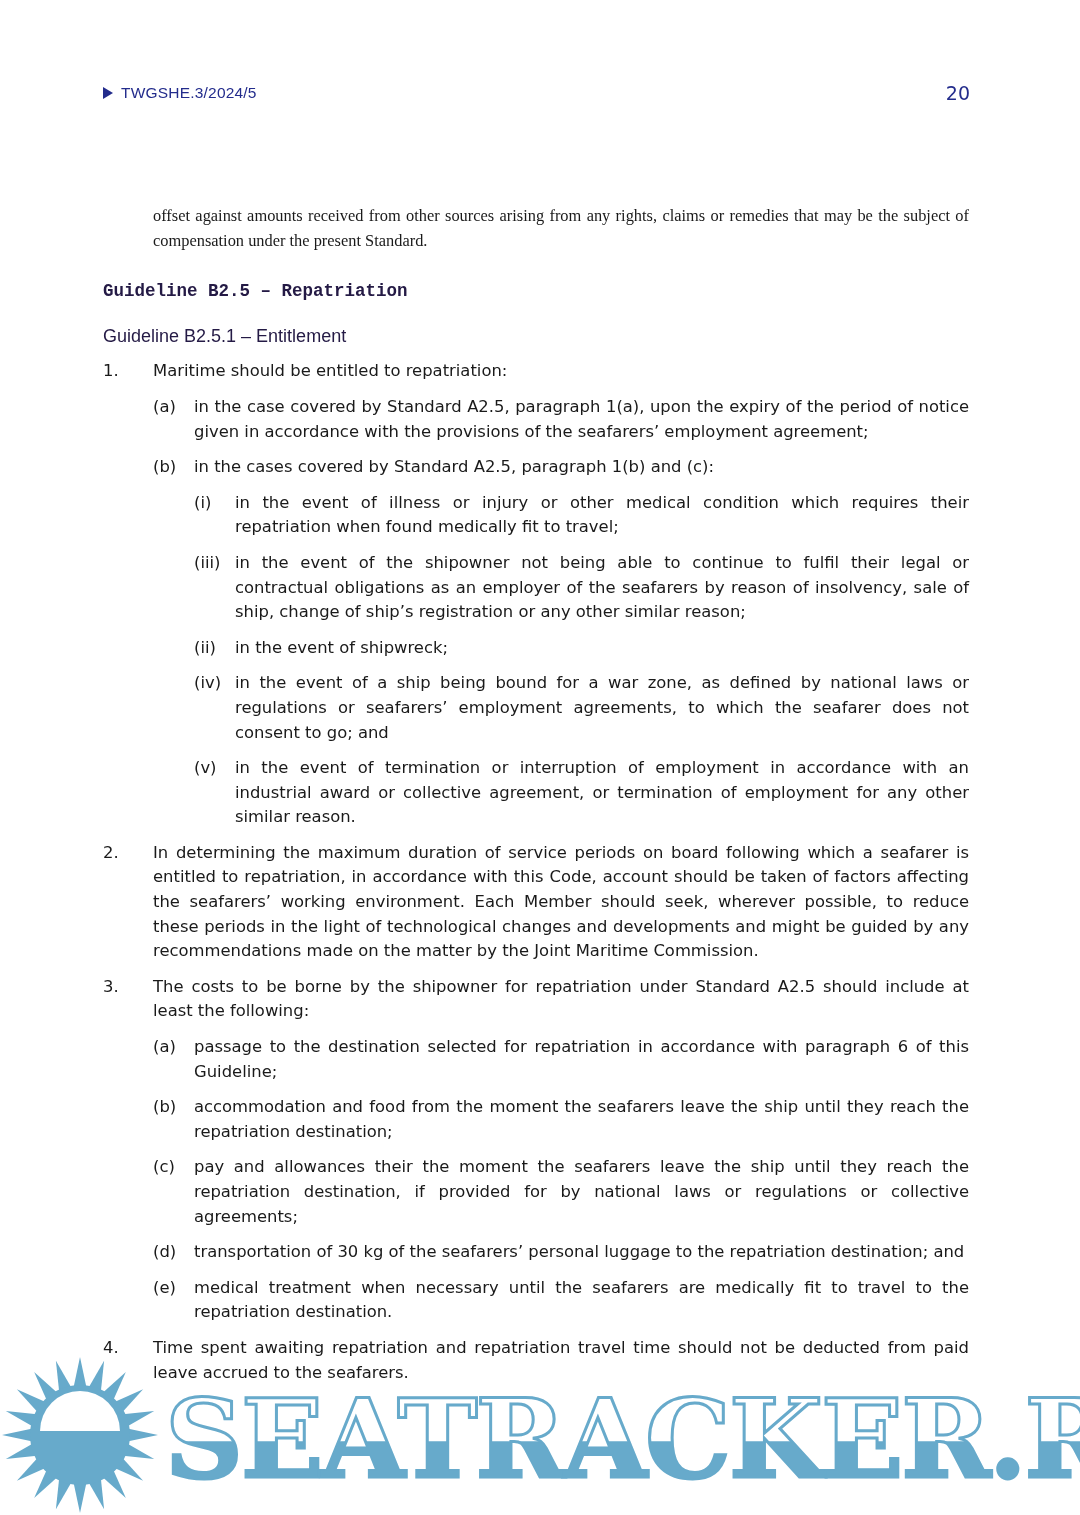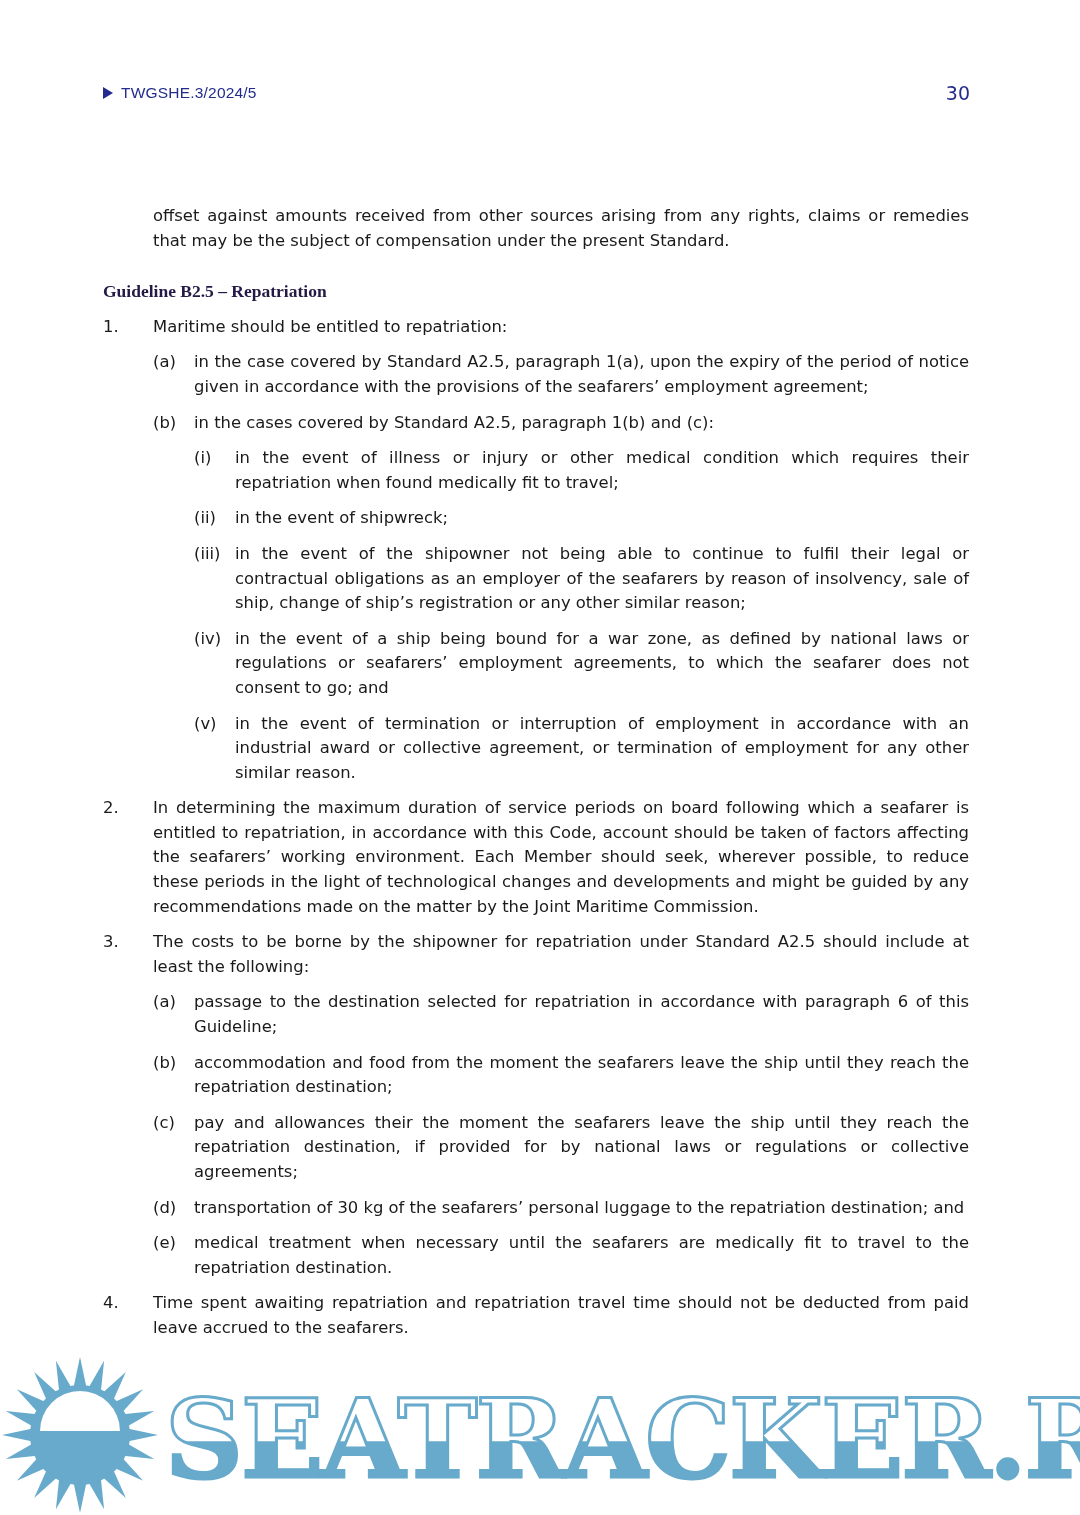--- a/index.html
+++ b/index.html
@@ -43,7 +43,7 @@
   <div class="ref">
     <span class="tri"></span><span>TWGSHE.3/2024/5</span>
   </div>
-  <div class="pagenum">30</div>
+  <div class="pagenum">20</div>
 </div>
 
 <div class="content">

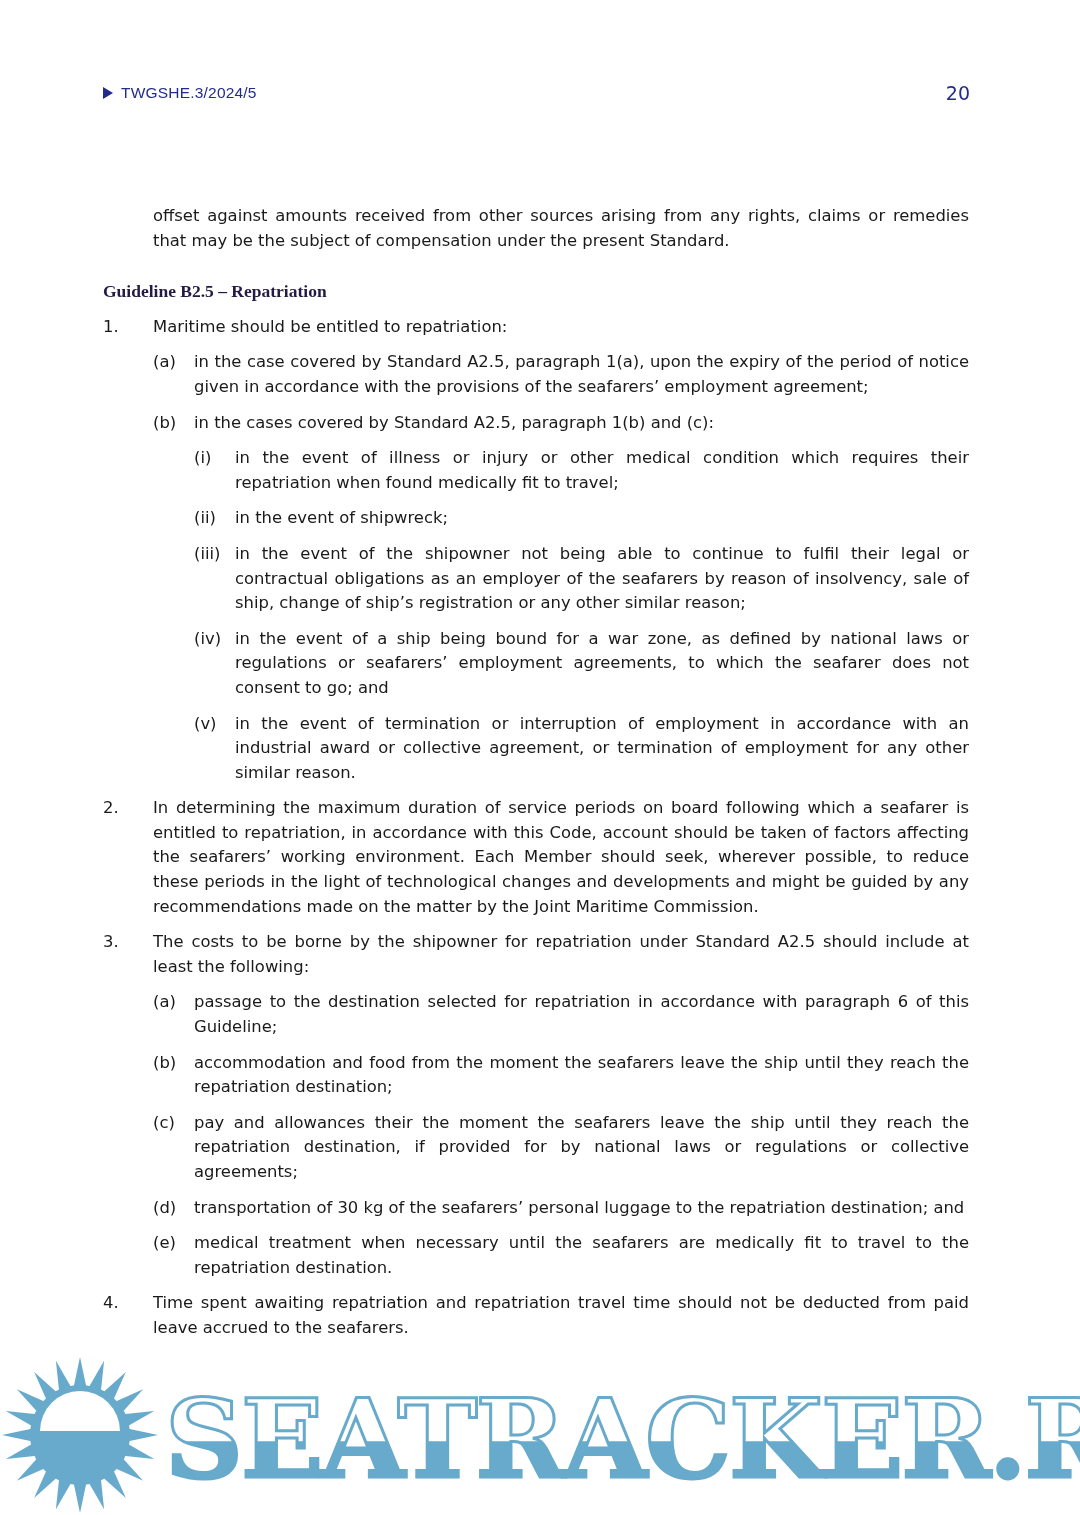--- a/index.html
+++ b/index.html
@@ -14,7 +14,7 @@
   .pagenum { position:absolute; right:0; top:-2px; color:#232c8c; font-size:19px;
              font-family:"DejaVu Sans", sans-serif; }
   .content { position:absolute; left:103px; top:204px; width:866px; font-size:16.4px; line-height:24.6px; }
-  .p { text-align:justify; }
+  .p { text-align:justify;font-family:Liberation Serif, serif; }
   .indent0 { margin-left:50px; }
   .h1 { color:#241a45; font-weight:bold; font-size:17.5px; margin-top:26px; margin-bottom:0;
         font-family:Liberation Serif, serif; }

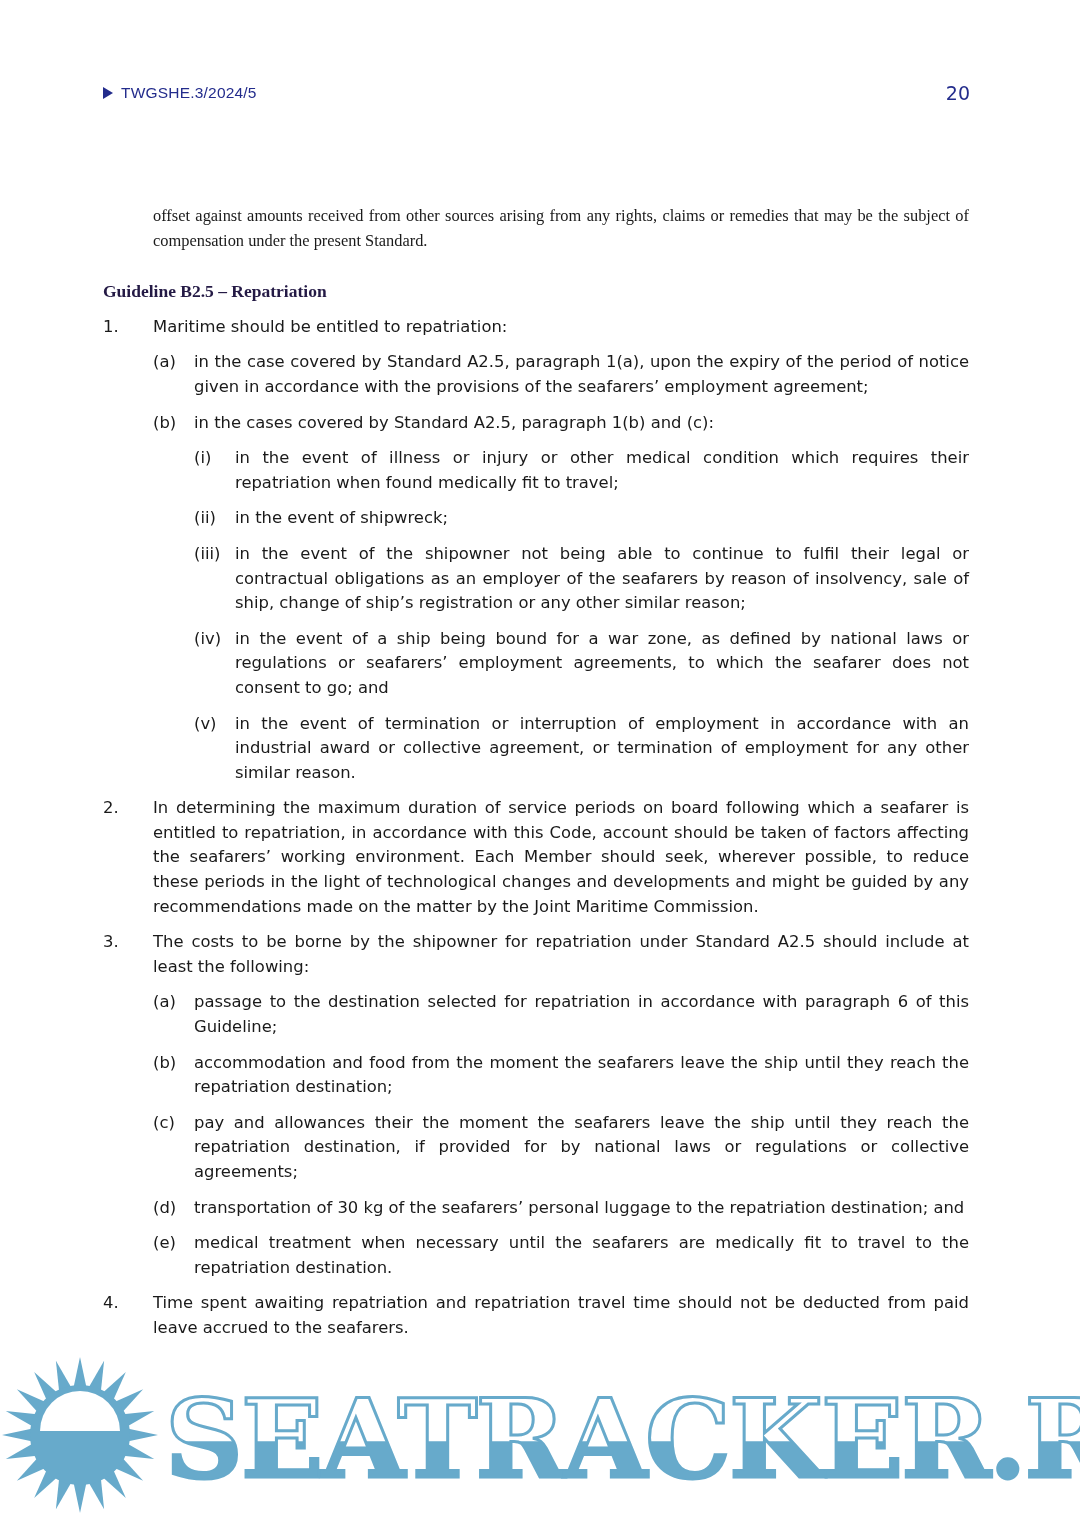--- a/index.html
+++ b/index.html
@@ -17,7 +17,7 @@
   .p { text-align:justify;font-family:Liberation Serif, serif; }
   .indent0 { margin-left:50px; }
   .h1 { color:#241a45; font-weight:bold; font-size:17.5px; margin-top:26px; margin-bottom:0;
-        font-family:Liberation Serif, serif; }
+        font-family:Liberation Mono, monospace; }
   .h2 { color:#241a45; font-size:18px; margin-top:20px; margin-bottom:8px;
         font-family:"Liberation Sans", sans-serif; }
   .item { display:flex; margin-top:11px; }

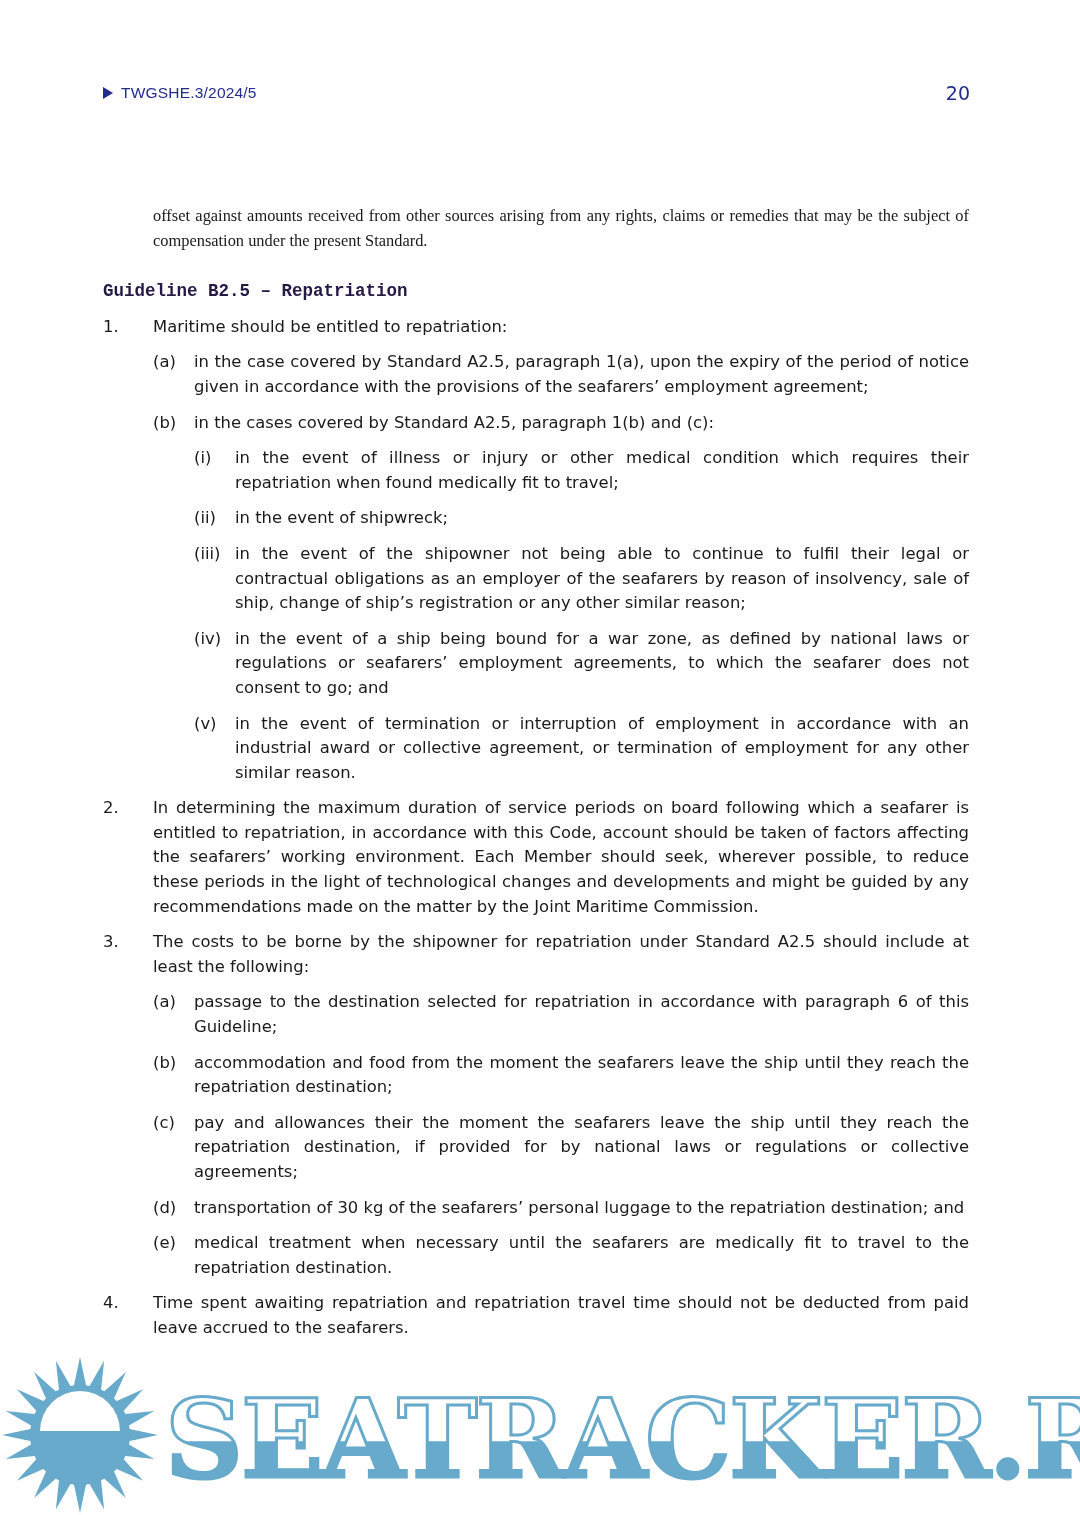--- a/index.html
+++ b/index.html
@@ -50,6 +50,7 @@
   <div class="p indent0">offset against amounts received from other sources arising from any rights, claims or remedies that may be the subject of compensation under the present Standard.</div>
 
   <div class="h1">Guideline B2.5 – Repatriation</div>
+  <div class="h2">Guideline B2.5.1 – Entitlement</div>
 
   <div class="item">
     <span class="num">1.</span>

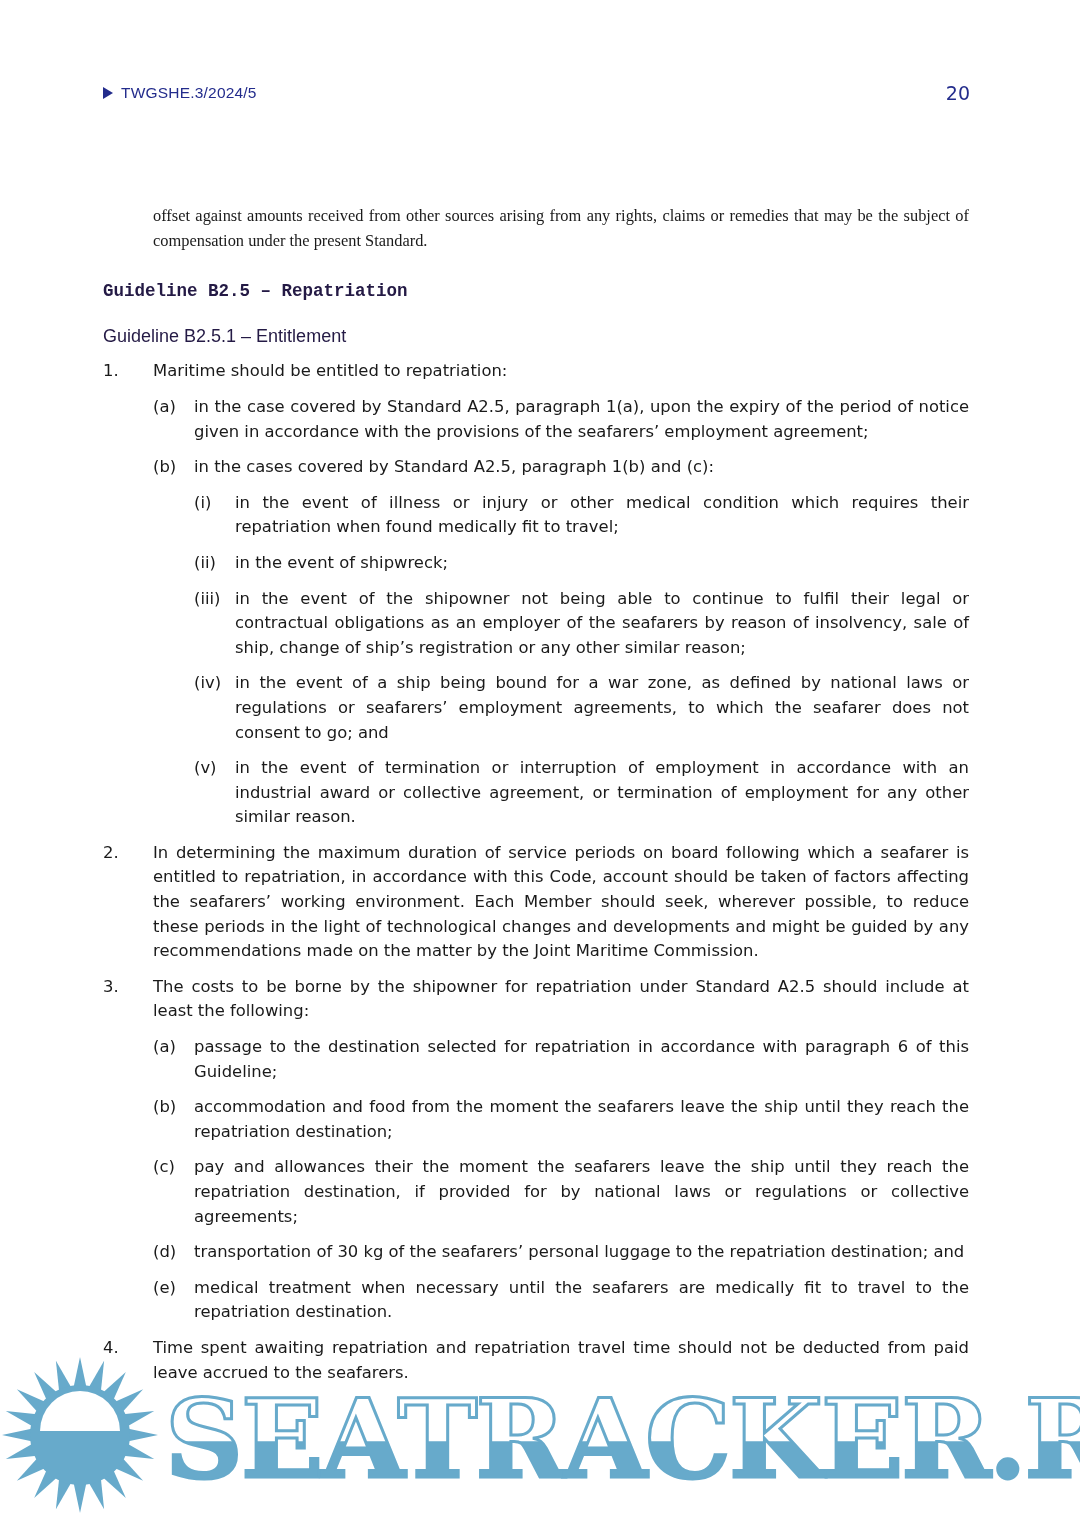--- a/index.html
+++ b/index.html
@@ -69,12 +69,12 @@
     <span class="txt">in the event of illness or injury or other medical condition which requires their repatriation when found medically fit to travel;</span>
   </div>
   <div class="sub2">
+    <span class="lbl">(iii)</span>
+    <span class="txt">in the event of the shipowner not being able to continue to fulfil their legal or contractual obligations as an employer of the seafarers by reason of insolvency, sale of ship, change of ship’s registration or any other similar reason;</span>
+  </div>
+  <div class="sub2">
     <span class="lbl">(ii)</span>
     <span class="txt">in the event of shipwreck;</span>
-  </div>
-  <div class="sub2">
-    <span class="lbl">(iii)</span>
-    <span class="txt">in the event of the shipowner not being able to continue to fulfil their legal or contractual obligations as an employer of the seafarers by reason of insolvency, sale of ship, change of ship’s registration or any other similar reason;</span>
   </div>
   <div class="sub2">
     <span class="lbl">(iv)</span>

